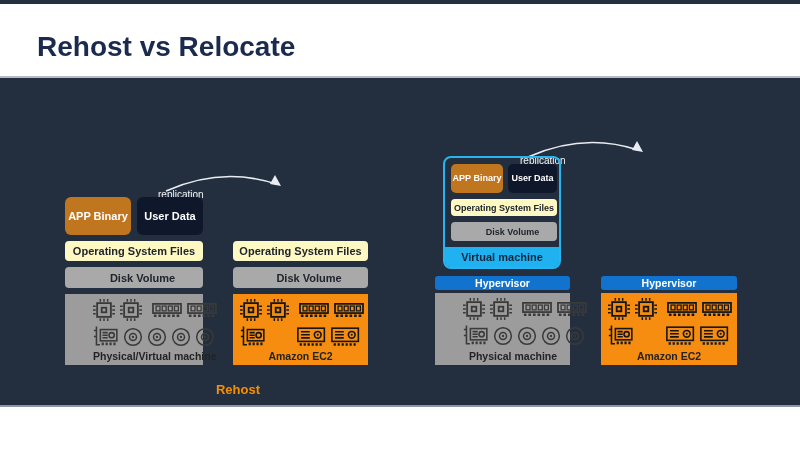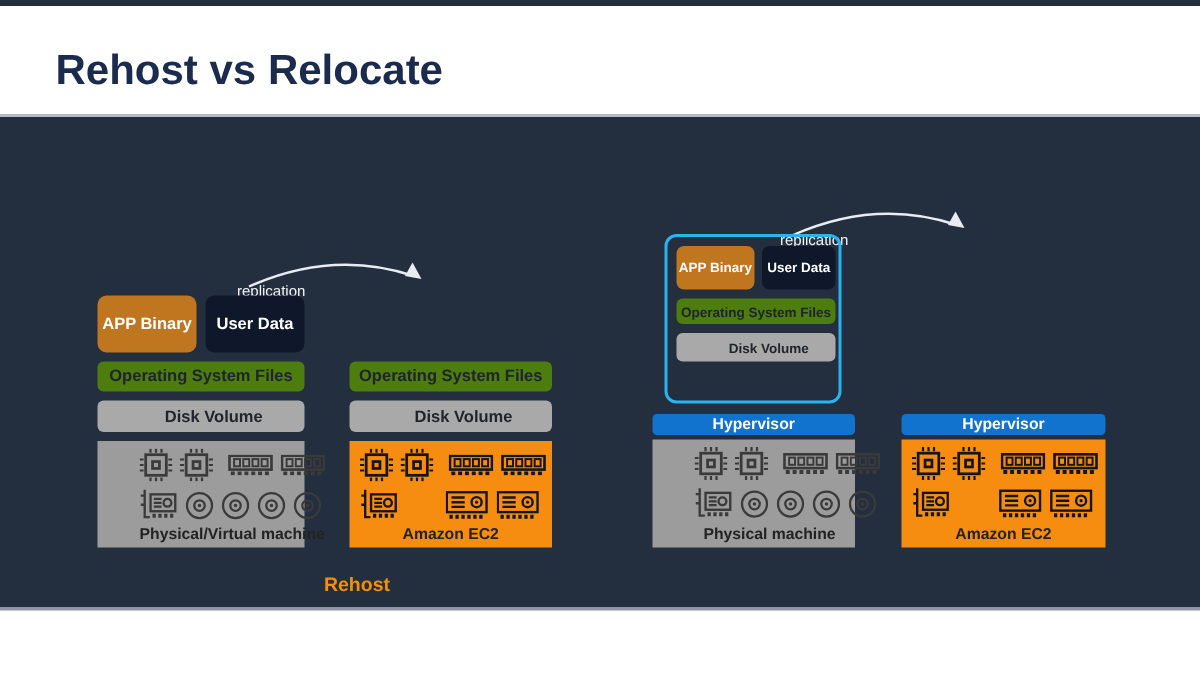--- a/index.html
+++ b/index.html
@@ -17,7 +17,7 @@
   .chip-orange{background:#c0751f;}
   .chip-green{background:#0f172a;}
   .bar{display:flex;align-items:center;justify-content:center;font-weight:bold;border-radius:4px;}
-  .bar-white{background:#4d7c0f;color:#20242c;}
+  .bar-white{background:#fef9c3;color:#20242c;}
   .bar-gray{background:#a9a9a9;color:#20242c;padding-left:17px;}
   .f11{font-size:11px;}
   .f9{font-size:9px;border-radius:5px;}

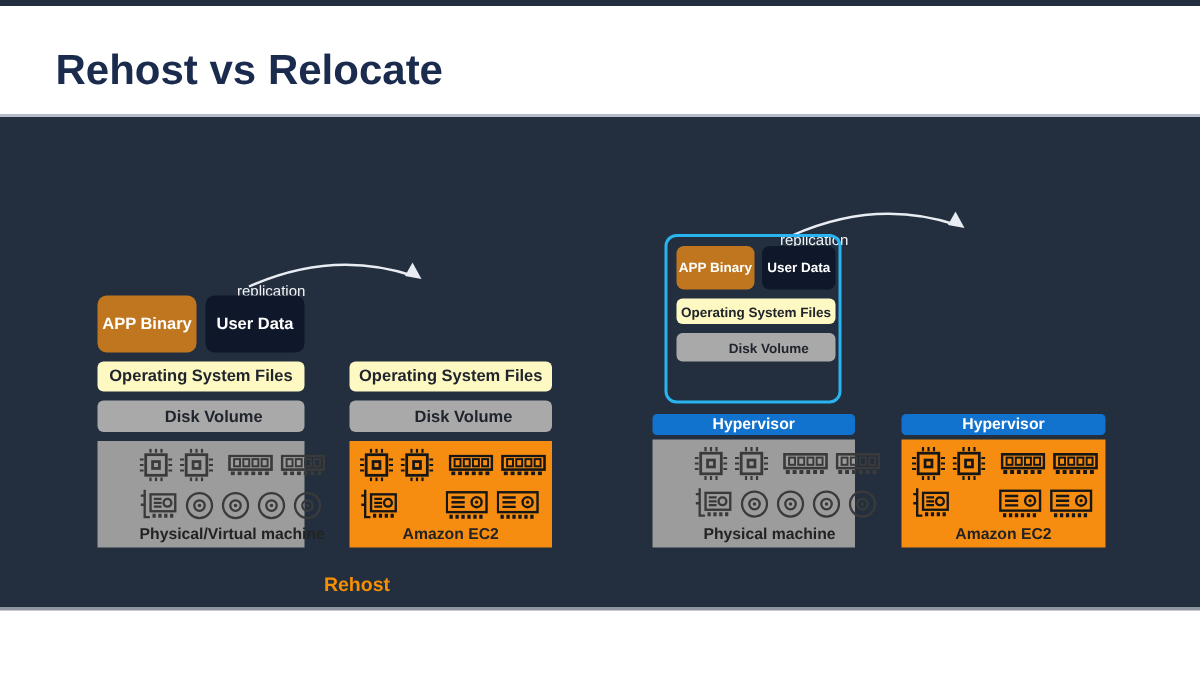--- a/index.html
+++ b/index.html
@@ -235,6 +235,7 @@
       <div class="abs chip chip-green f9" style="left:63px;top:6px;width:49px;height:29px;">User Data</div>
       <div class="abs bar bar-white" style="left:6px;top:41px;width:106px;height:17px;font-size:9px;">Operating System Files</div>
       <div class="abs bar bar-gray" style="left:6px;top:64px;width:106px;height:19px;font-size:9px;">Disk Volume</div>
+      <div class="vm-label">Virtual machine</div>
     </div>
 
     <div class="abs hyper" style="left:435px;top:198px;width:135px;height:14px;">Hypervisor</div>

